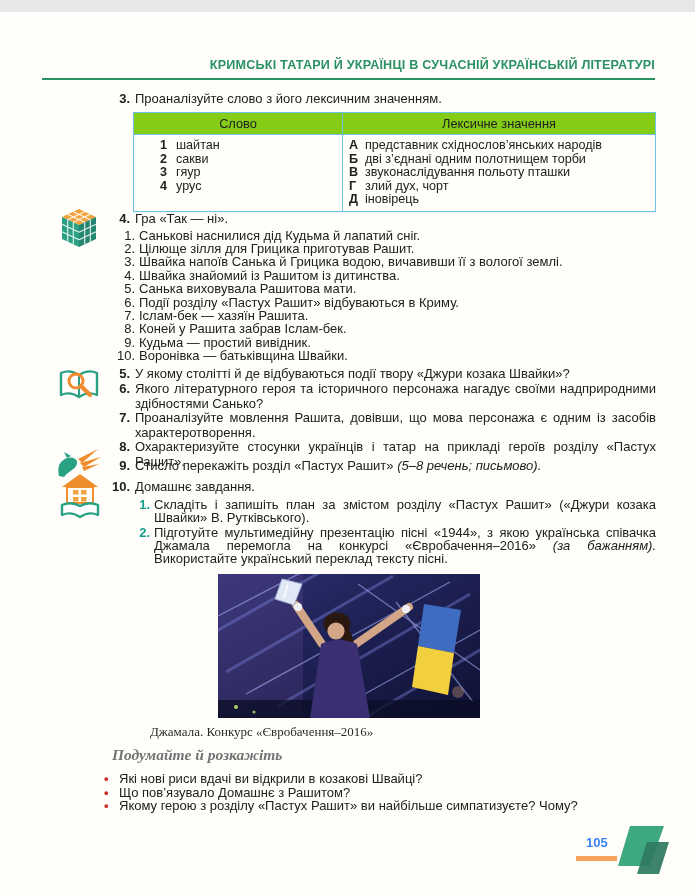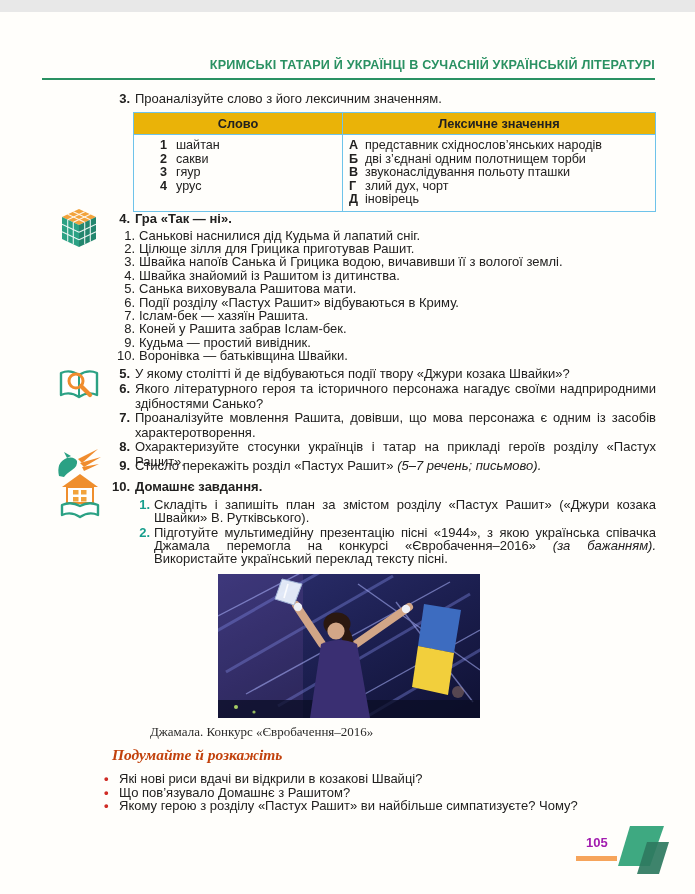--- a/index.html
+++ b/index.html
@@ -28,7 +28,7 @@
   }
   .match-table th,.match-table td{border:1.4px solid #6ec3ea;}
   .match-table th{
-    background:#eab308;font-weight:700;text-align:center;
+    background:#84cc16;font-weight:400;text-align:center;
     padding:4px 6px;font-size:12.8px;
   }
   .match-table td{vertical-align:top;padding:4px 6px 5px 6px;}

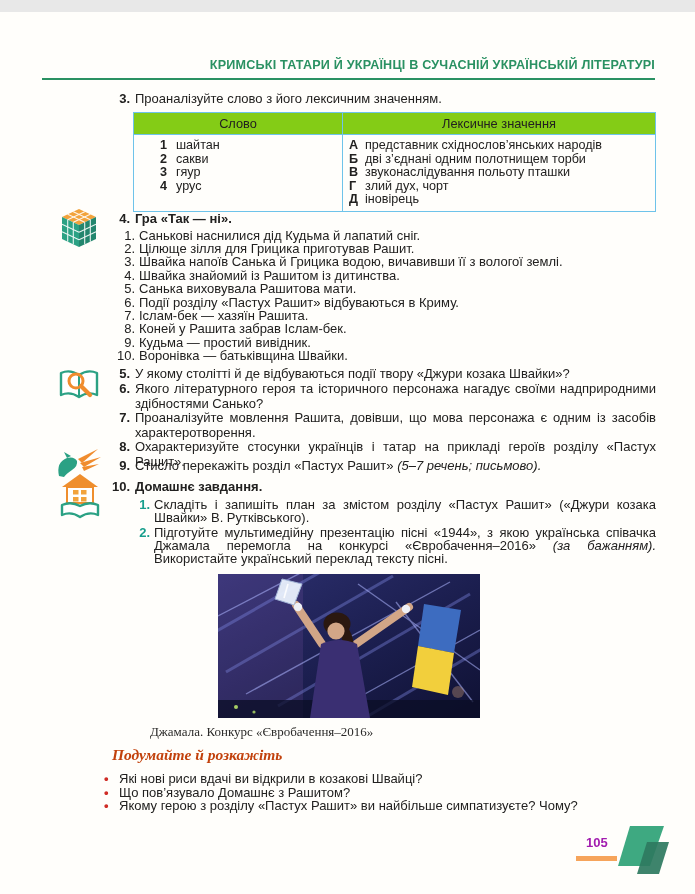--- a/index.html
+++ b/index.html
@@ -19,7 +19,7 @@
   .ex{left:90px;width:566px;display:flex;line-height:14.6px;}
   .exnum{flex:0 0 40px;text-align:right;padding-right:5px;font-weight:700;}
   .extext{flex:1;text-align:justify;}
-  .bold{font-weight:700;}
+  .bold{font-weight:400;}
   .it{font-style:italic;}
   
   .match-table{

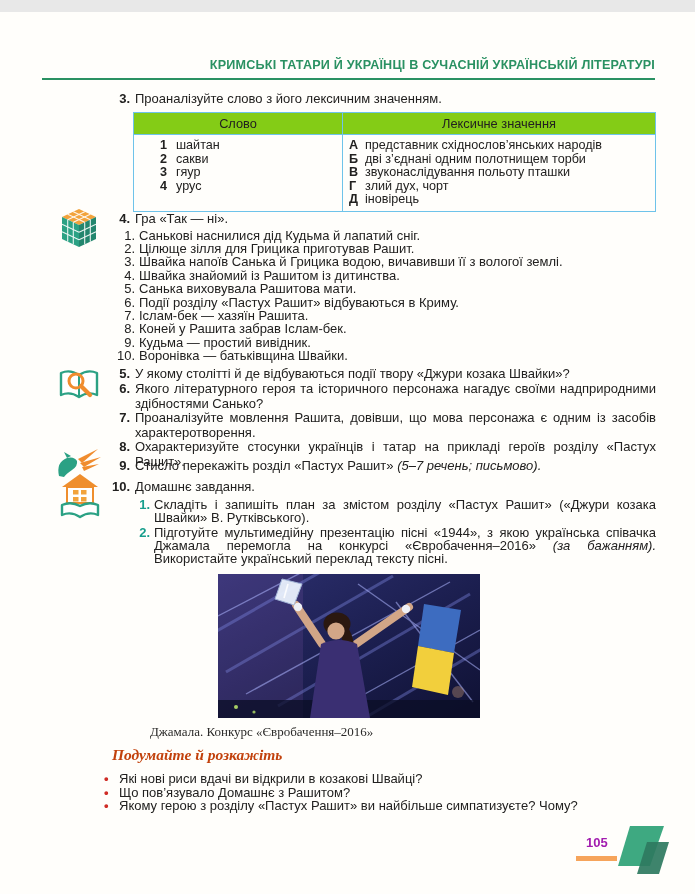--- a/index.html
+++ b/index.html
@@ -233,7 +233,7 @@
 
   <div class="abs ex" style="top:447px;">
     <span class="exnum">9.</span>
-    <span class="extext"><span>Стисло перекажіть розділ «Пастух Рашит» </span><span class="it">(5–7 речень; письмово).</span></span>
+    <span class="extext"><span>Стисло перекажіть розділ «Пастух Рашит» </span><span class="it">(5–8 речень; письмово).</span></span>
   </div>
 
   <svg class="abs side-icon" style="left:60px;top:461px;" width="40" height="46" viewBox="0 0 40 46">

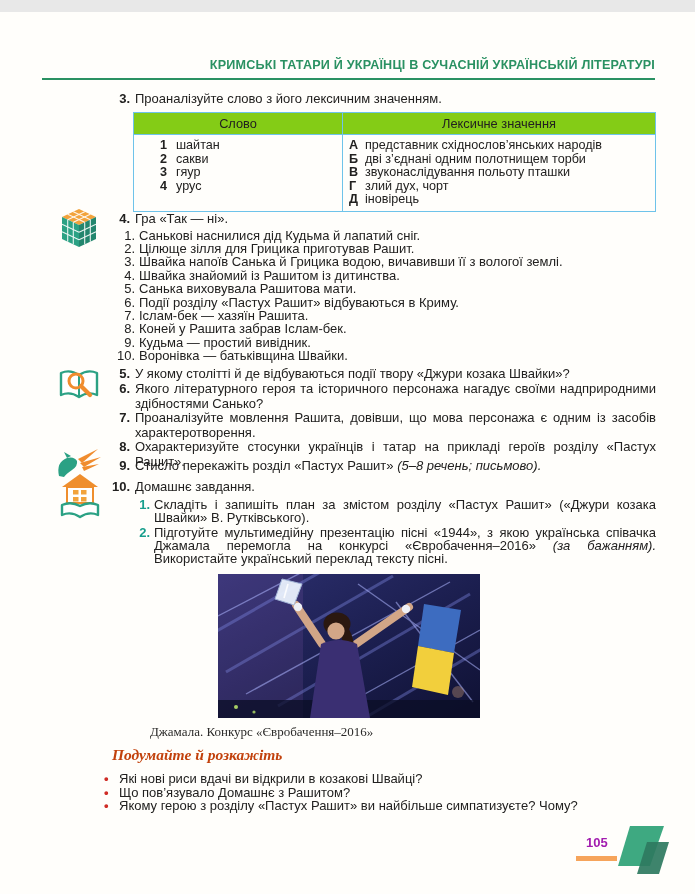--- a/index.html
+++ b/index.html
@@ -54,7 +54,7 @@
   .think-title{
     top:734px;left:112px;
     font-family:"Liberation Serif","DejaVu Serif",serif;
-    font-weight:700;font-style:italic;font-size:15.5px;color:#c2410c;
+    font-weight:700;font-style:italic;font-size:15.5px;color:#737373;
   }
   .think-list{top:760px;left:104px;width:560px;margin:0;padding:0;list-style:none;line-height:13.6px;}
   .think-list li{display:flex;}

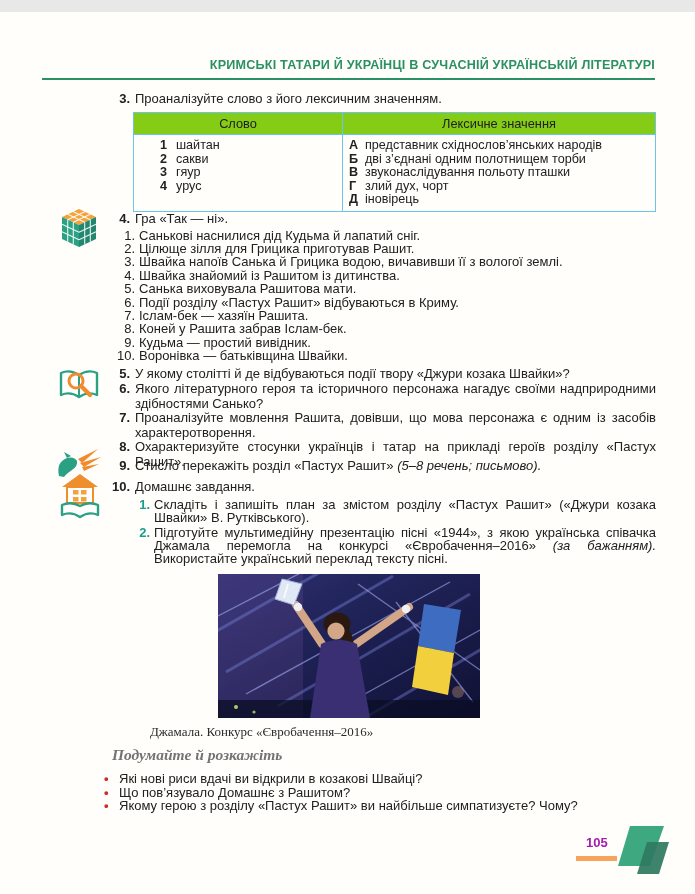--- a/index.html
+++ b/index.html
@@ -60,7 +60,7 @@
   .think-list li{display:flex;}
   .think-list .dot{flex:0 0 15px;color:#cf2c26;font-weight:700;}
   
-  .page-number{left:586px;top:823px;font-weight:700;font-size:13px;color:#a21caf;}
+  .page-number{left:586px;top:823px;font-weight:700;font-size:13px;color:#3b82f6;}
   .orange-bar{left:576px;top:844px;width:41px;height:5px;background:#f6a45b;}
   .side-icon{pointer-events:none;}
 </style>

